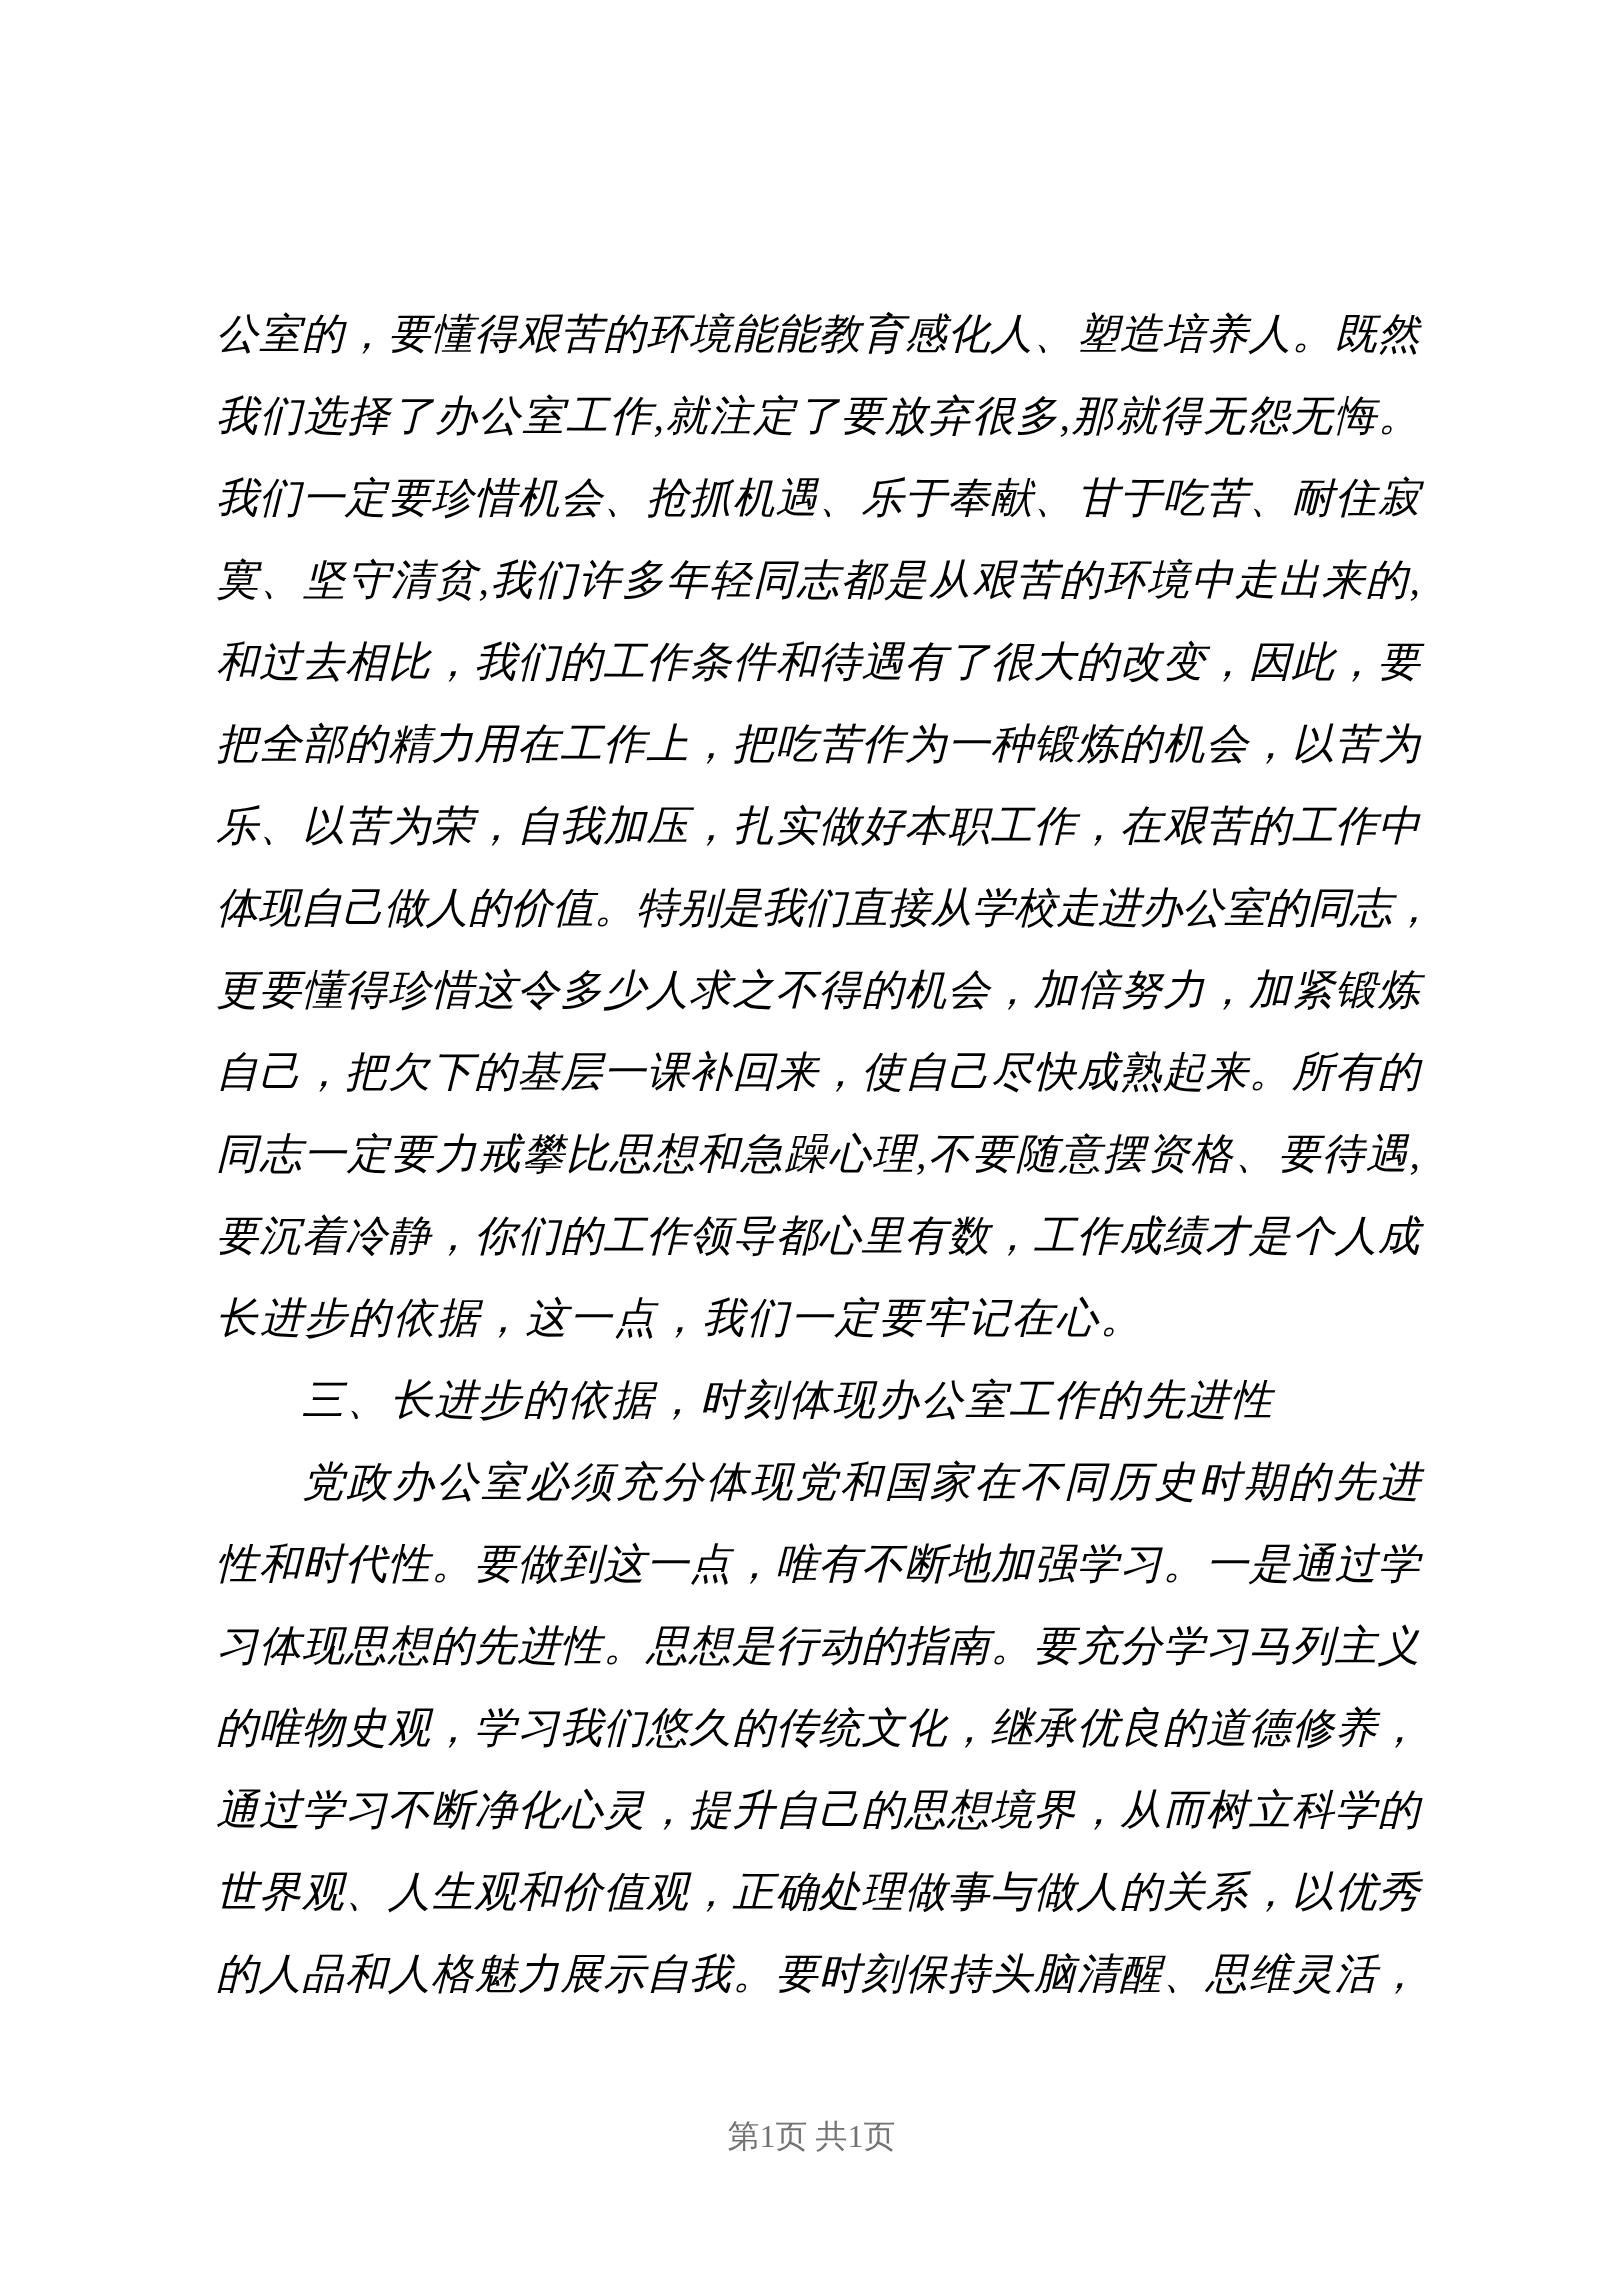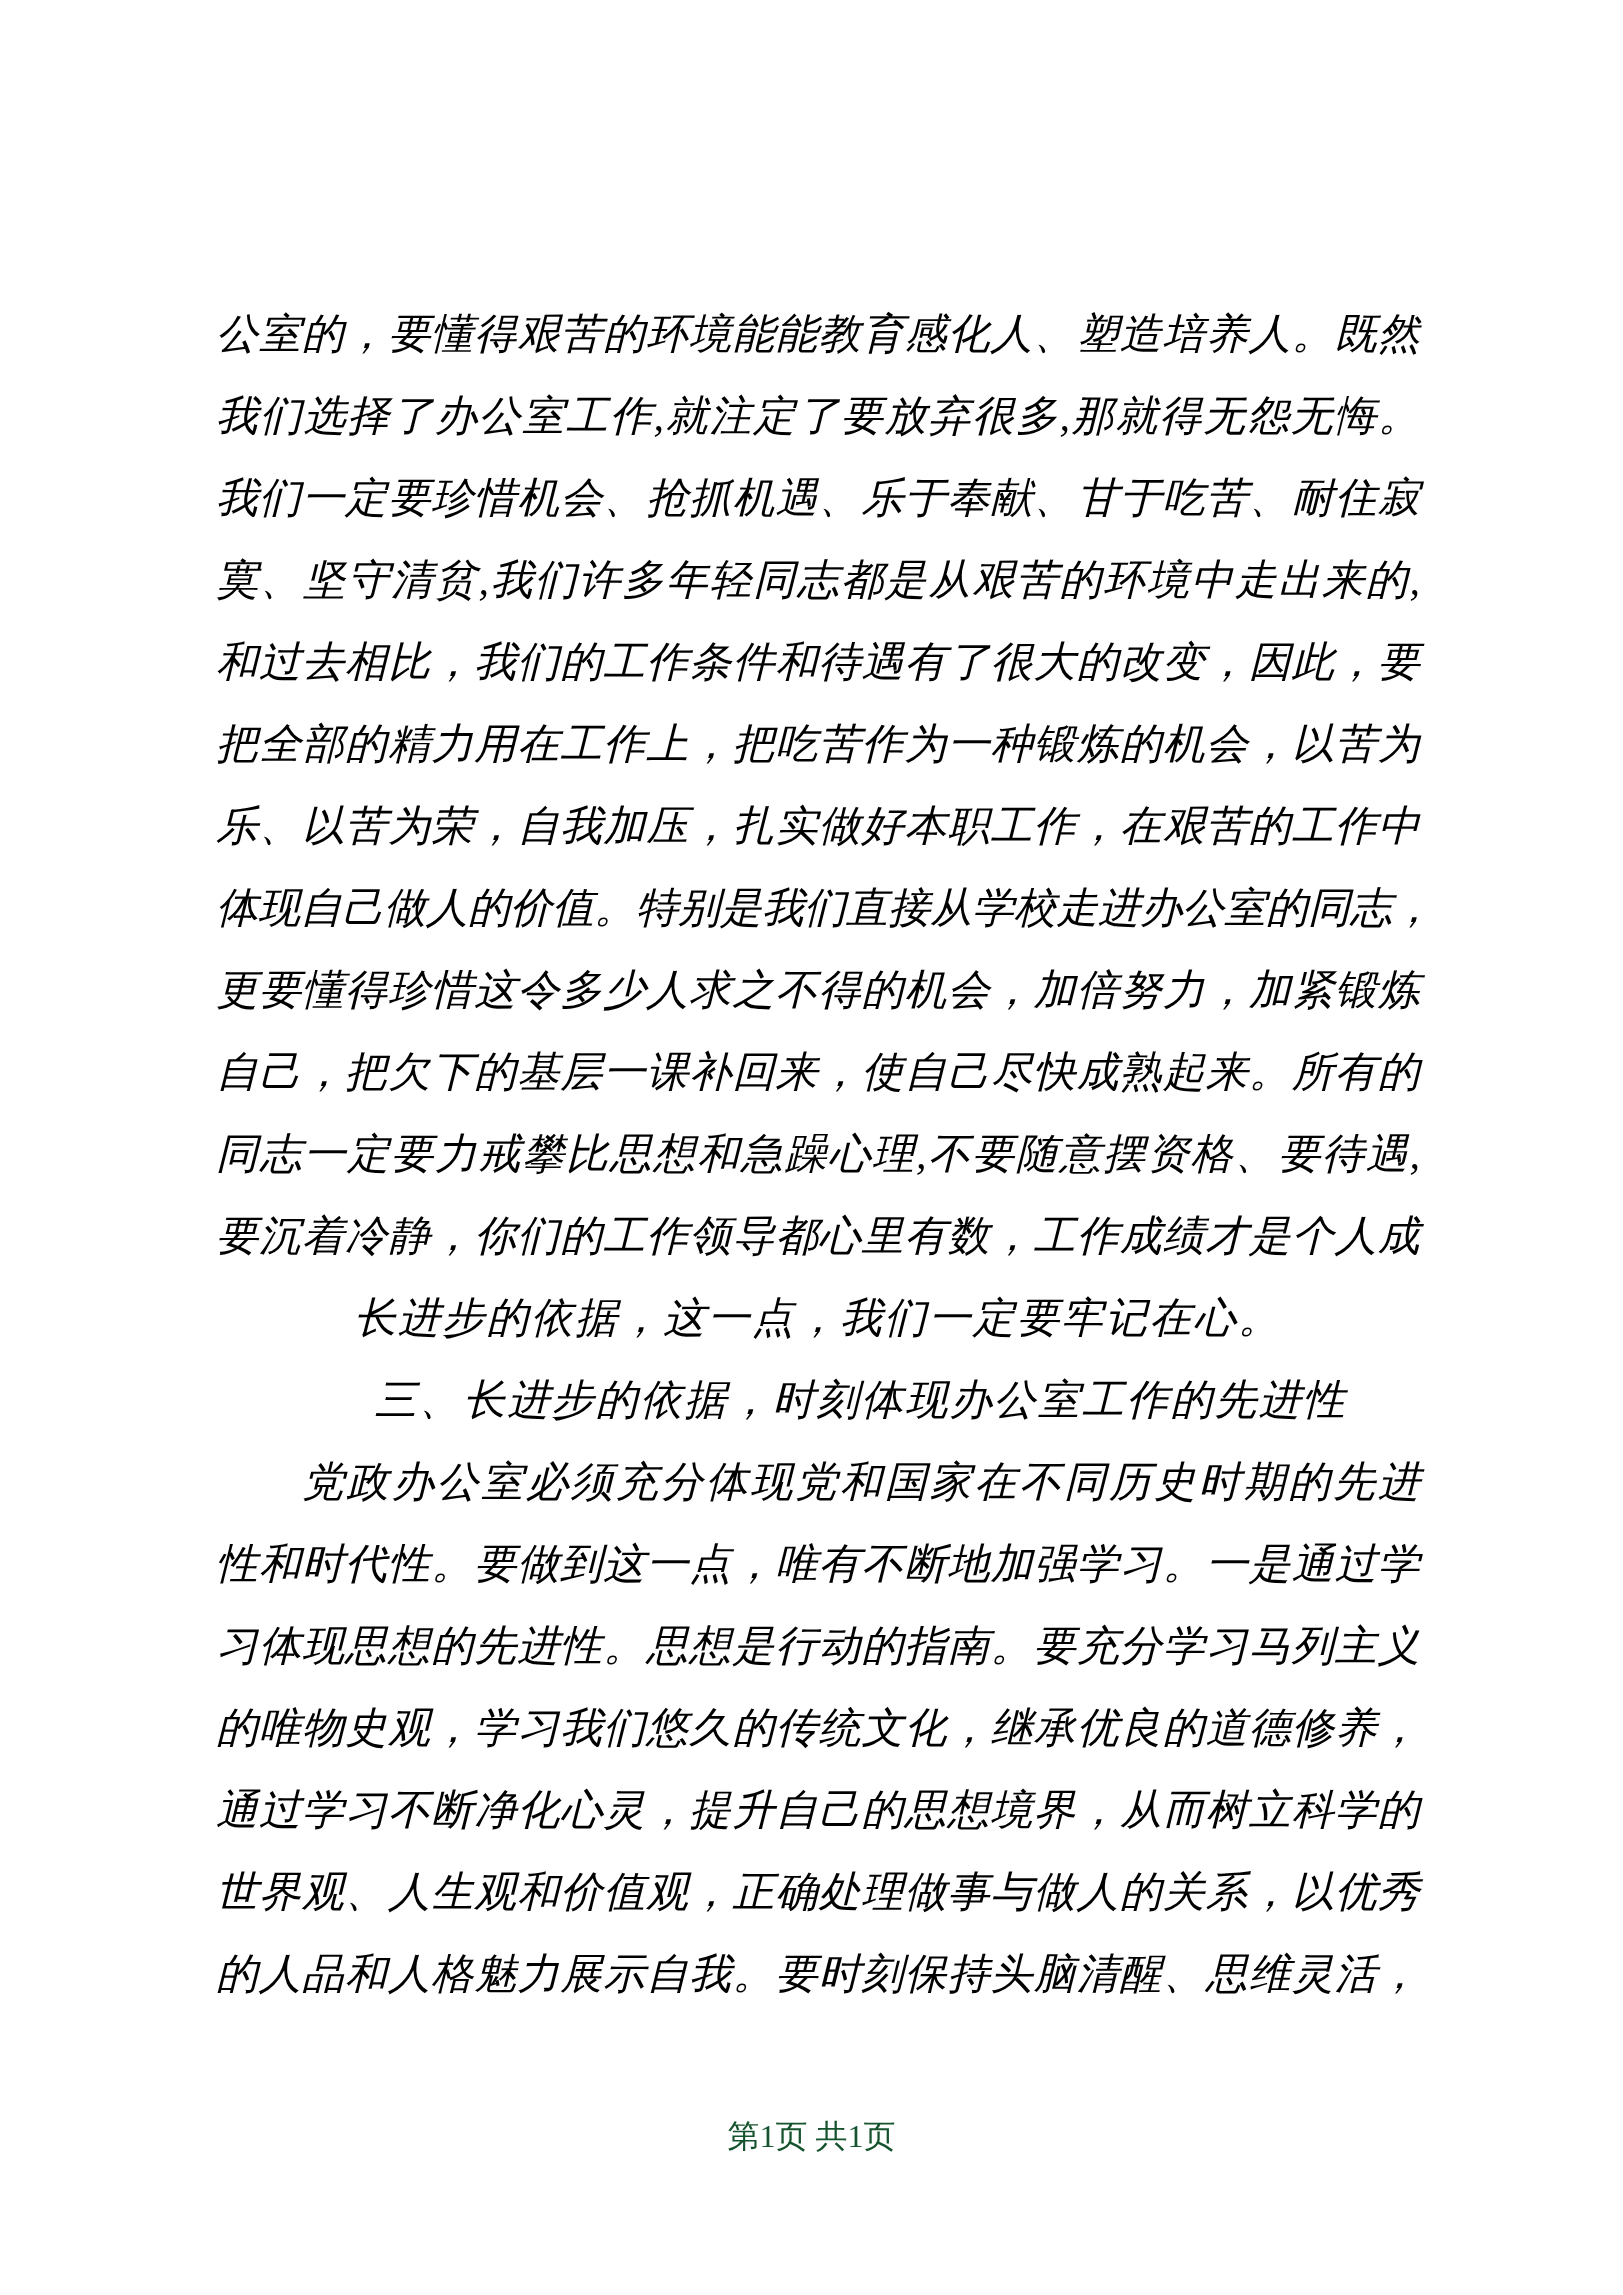--- a/index.html
+++ b/index.html
@@ -47,7 +47,6 @@
     line-height: 82px;
     letter-spacing: 2.2px;
     white-space: pre;
-    text-align: center;
   }
   
   .line.indent {

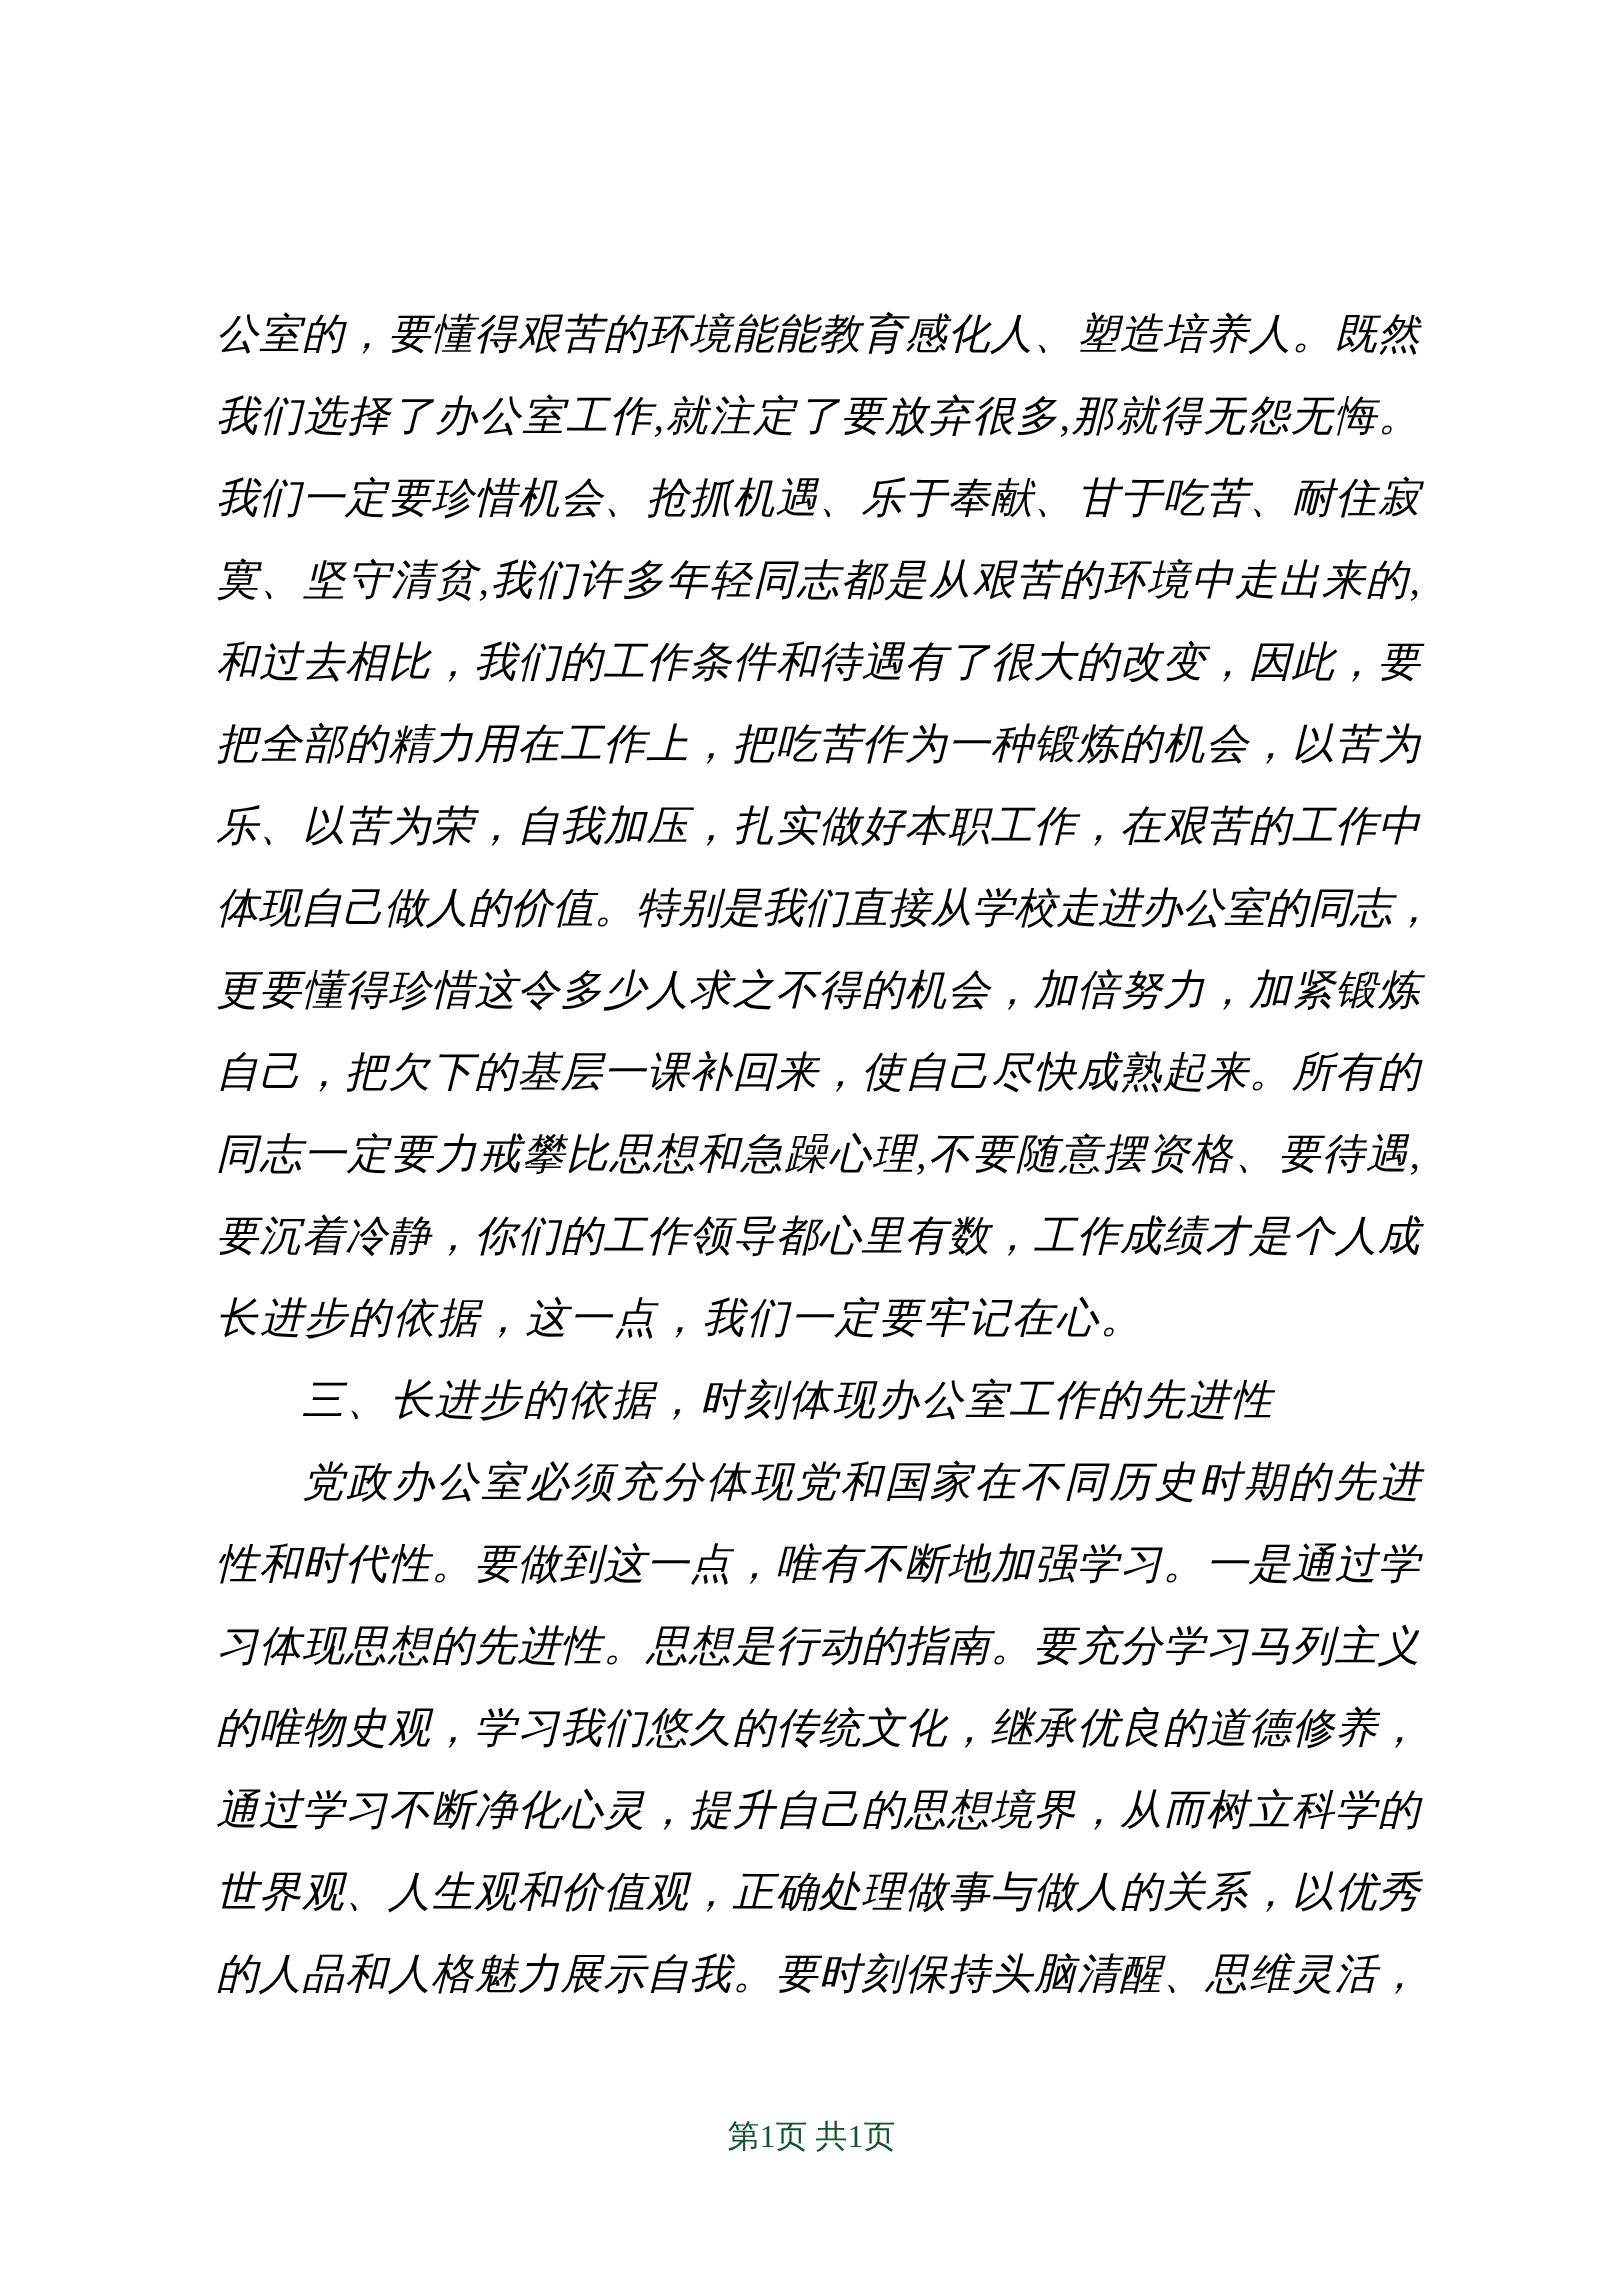--- a/index.html
+++ b/index.html
@@ -61,7 +61,7 @@
     font-size: 32px;
     line-height: 35px;
     font-style: normal;
-    color: #14532d;
+    color: #737373;
   }
 </style>
 </head>

